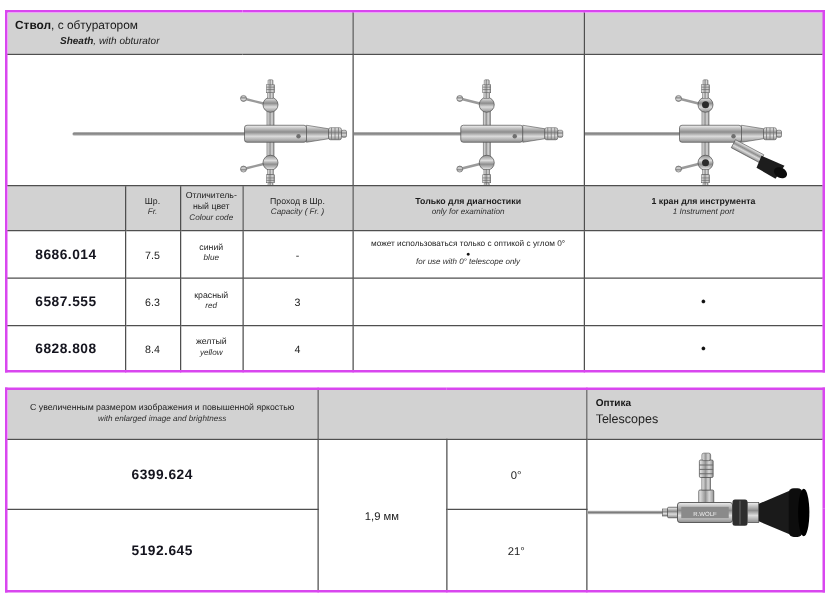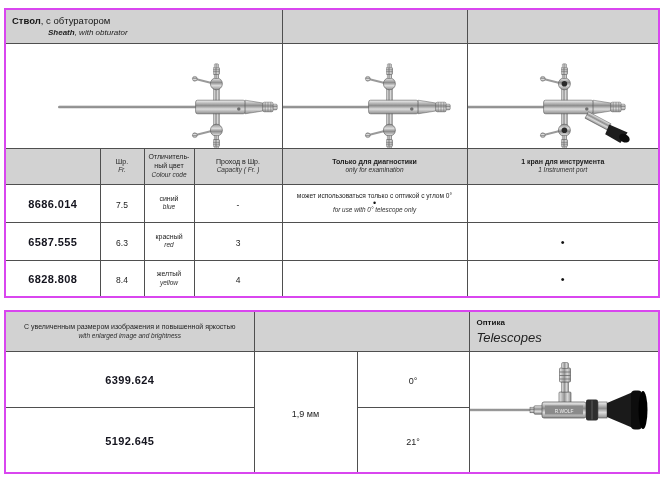--- a/index.html
+++ b/index.html
@@ -26,7 +26,7 @@
   .title-en b{font-weight:bold;}
   .optics-cell{padding:5px 0 0 7px;vertical-align:top;}
   .optics-ru{font-size:8px;font-weight:bold;color:#161616;line-height:1.6;}
-  .optics-en{font-size:13px;font-style:italic;color:#222;}
+  .optics-en{font-size:10px;color:#222;}
   .big-num{font-size:9px;color:#222;}
   .note-ru{font-size:6.6px;line-height:1.3;color:#1c1c1c;}
   .note-en{font-size:6.4px;font-style:italic;color:#2e2e2e;line-height:1.3;}

